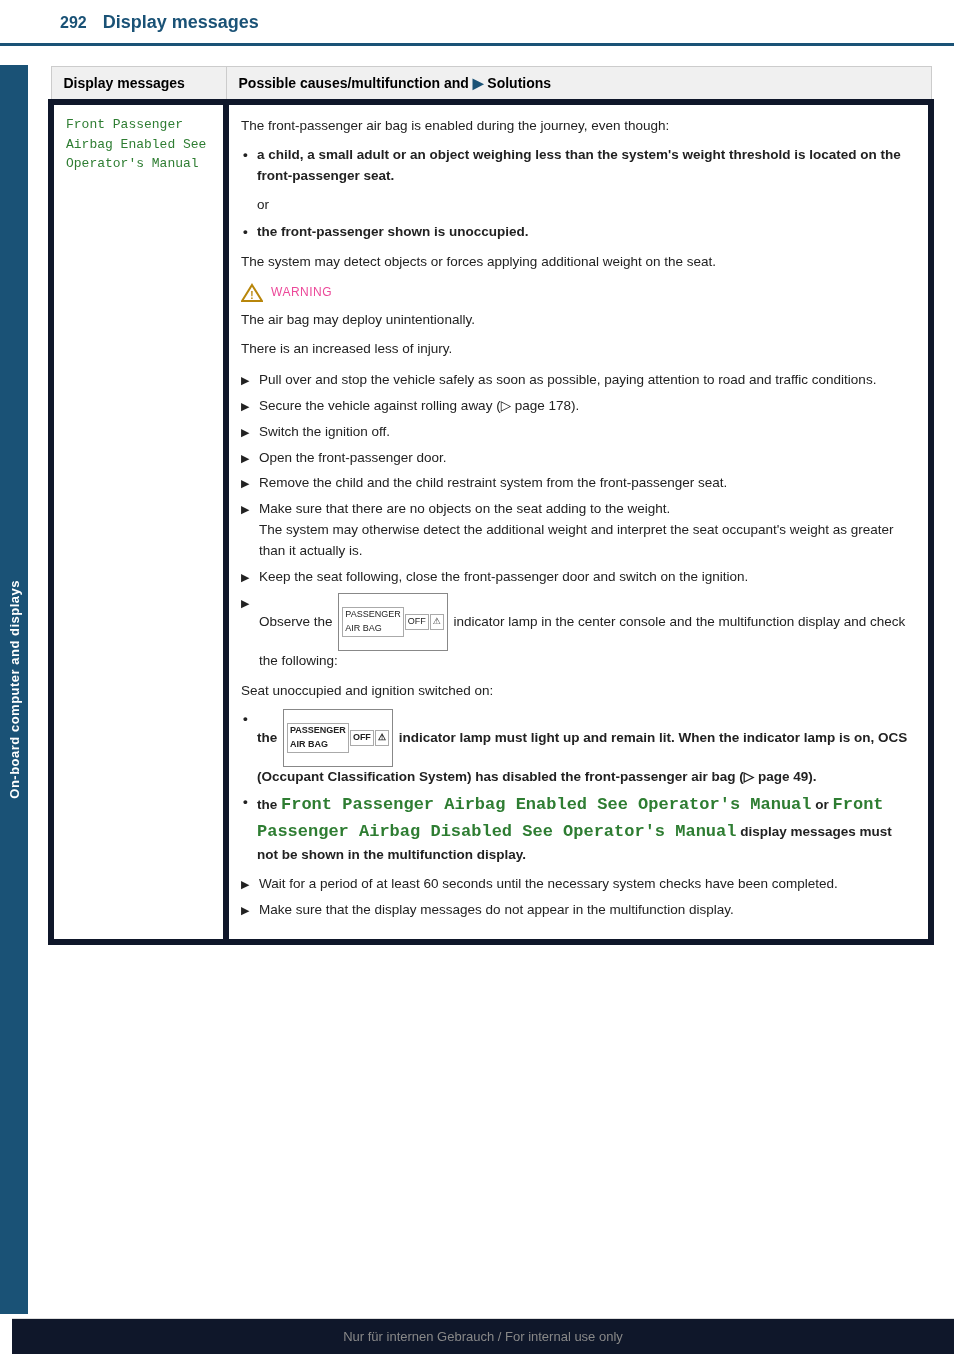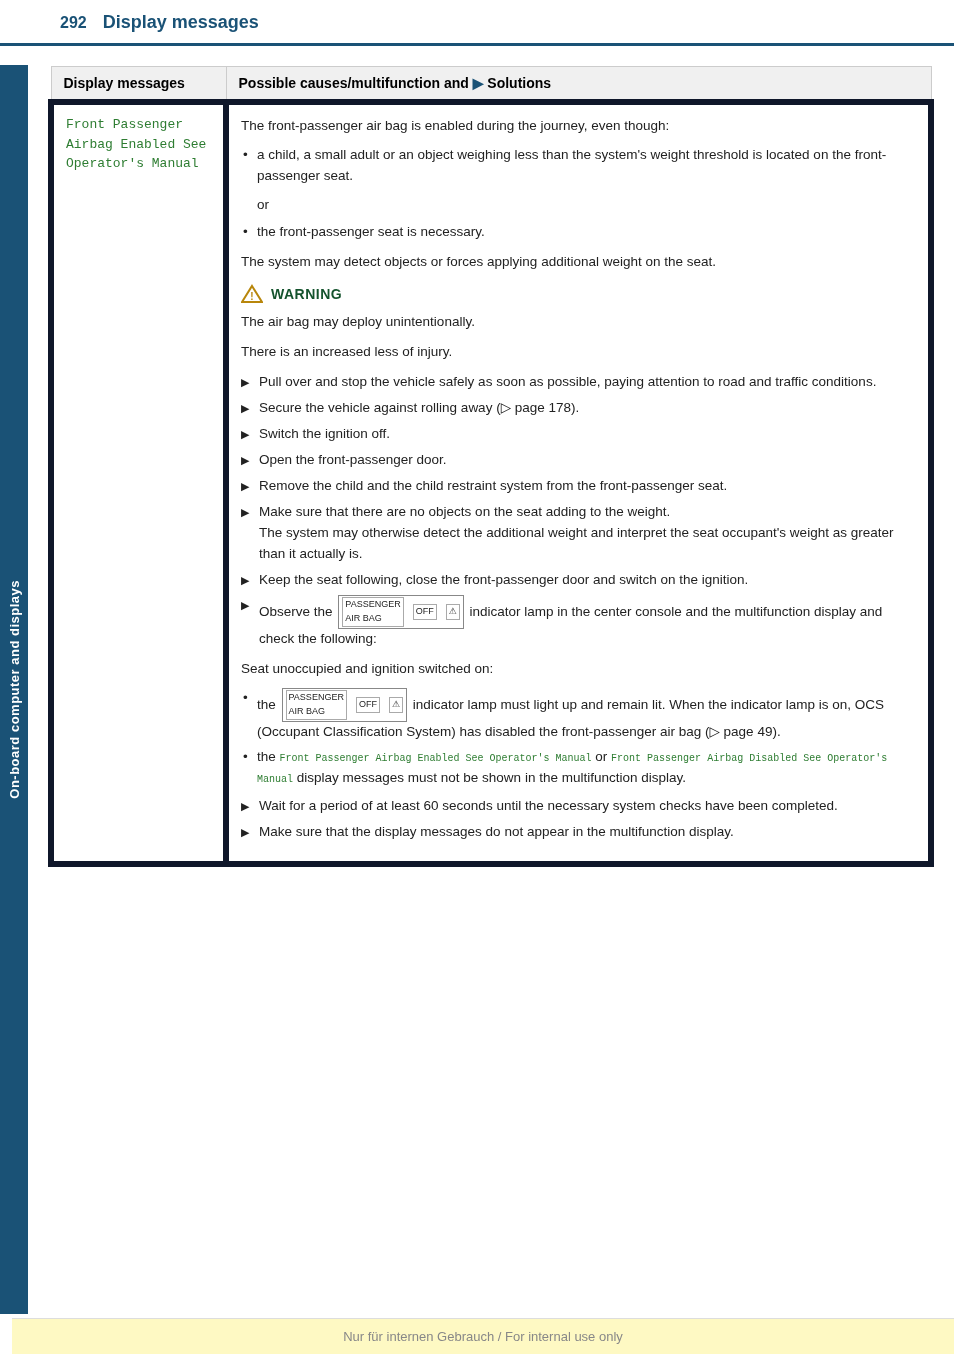--- a/index.html
+++ b/index.html
@@ -117,6 +117,7 @@
       margin: 6px 0 8px 0;
       padding-left: 0;
       list-style: none;
+      font-weight: bold;
     }
 
     .bullet-list li {

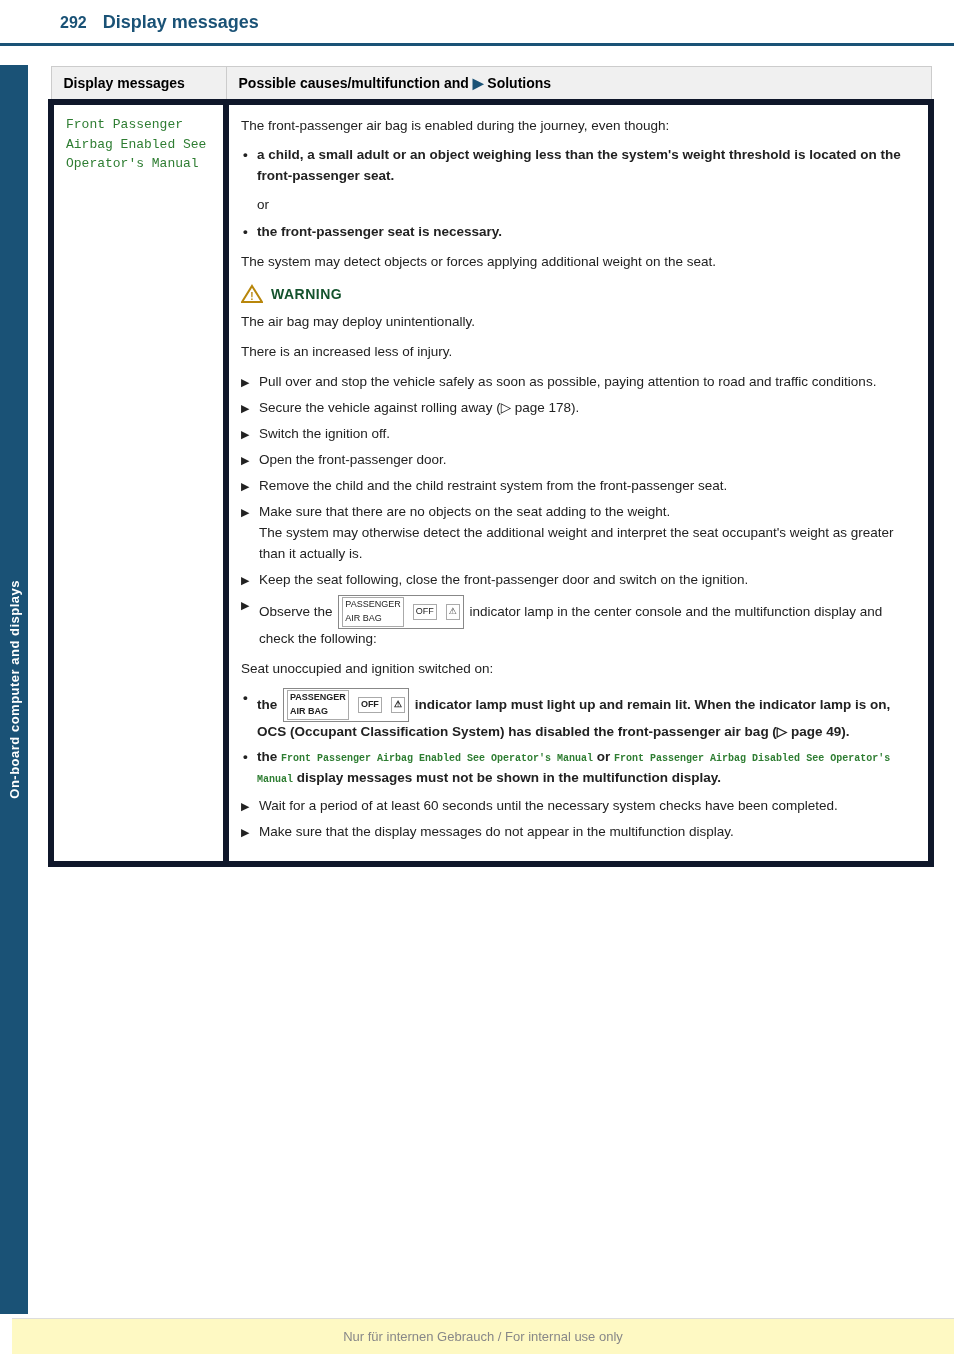--- a/index.html
+++ b/index.html
@@ -290,7 +290,7 @@
             <div class="or-separator">or</div>
 
             <ul class="bullet-list">
-              <li>the front-passenger seat is necessary.</li>
+              <li>the front-passenger shown is unoccupied.</li>
             </ul>
 
             <p>The system may detect objects or forces applying additional weight on the seat.</p>

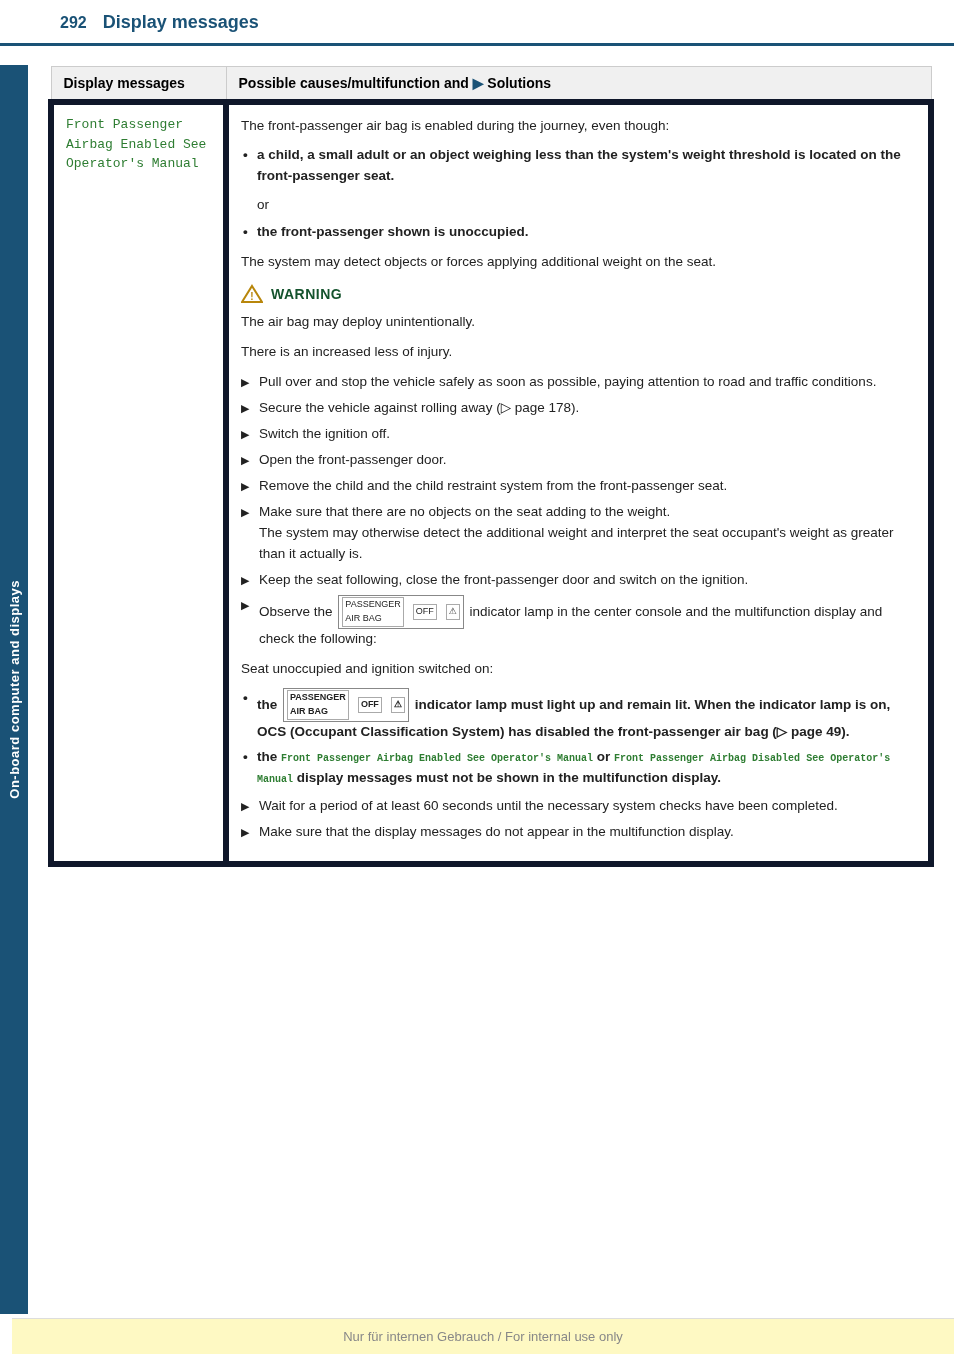--- a/index.html
+++ b/index.html
@@ -175,9 +175,9 @@
     }
 
     .warning-label {
-      font-weight: bold;
-      color: #14532d;
-      font-size: 14px;
+      font-weight: normal;
+      color: #ec4899;
+      font-size: 12px;
       letter-spacing: 0.5px;
     }
 

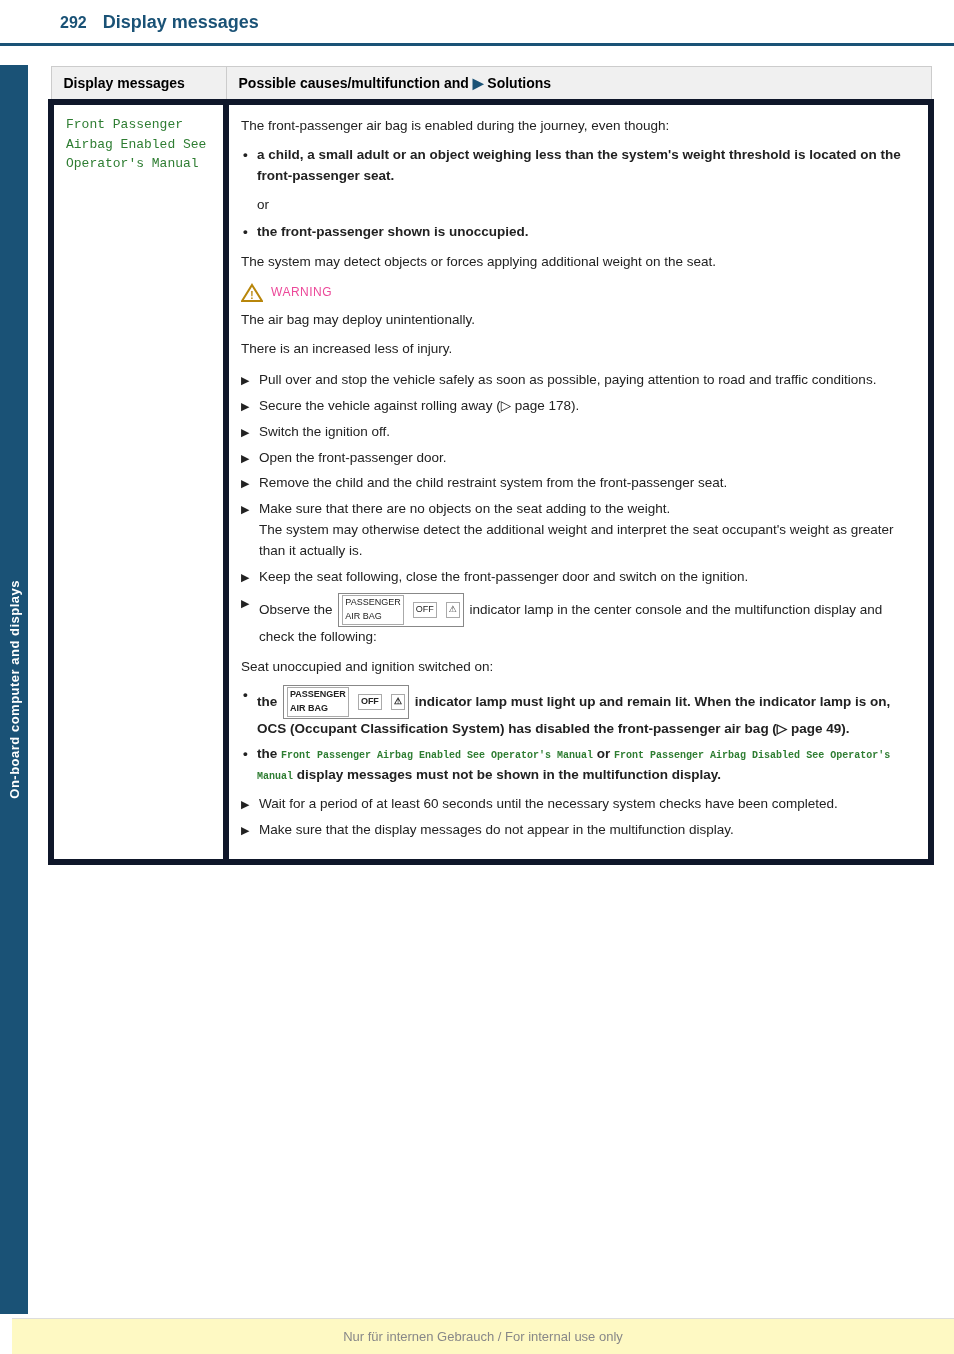--- a/index.html
+++ b/index.html
@@ -186,10 +186,10 @@
       display: inline-flex;
       align-items: center;
       border: 1px solid #888;
-      padding: 1px 3px;
+      padding: 13px 3px;
       font-size: 10px;
       font-family: Arial, sans-serif;
-      gap: 9px;
+      gap: 1px;
       vertical-align: middle;
       margin: 0 2px;
       justify-content: center;

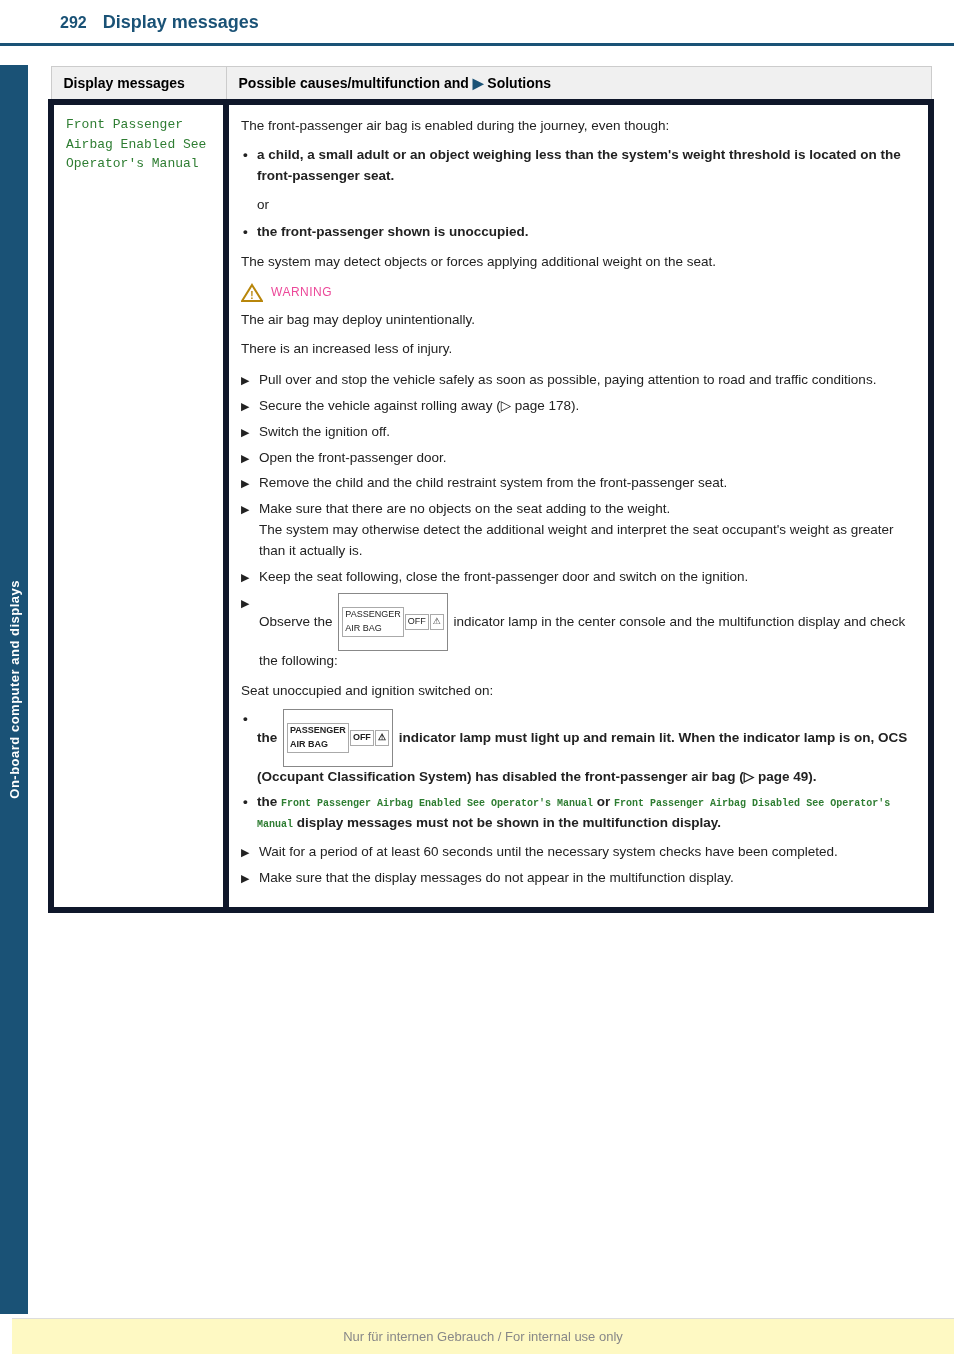--- a/index.html
+++ b/index.html
@@ -205,7 +205,7 @@
     .inline-mono {
       font-family: 'Courier New', Courier, monospace;
       color: #2e7d32;
-      font-size: 10px;
+      font-size: 17px;
     }
 
     

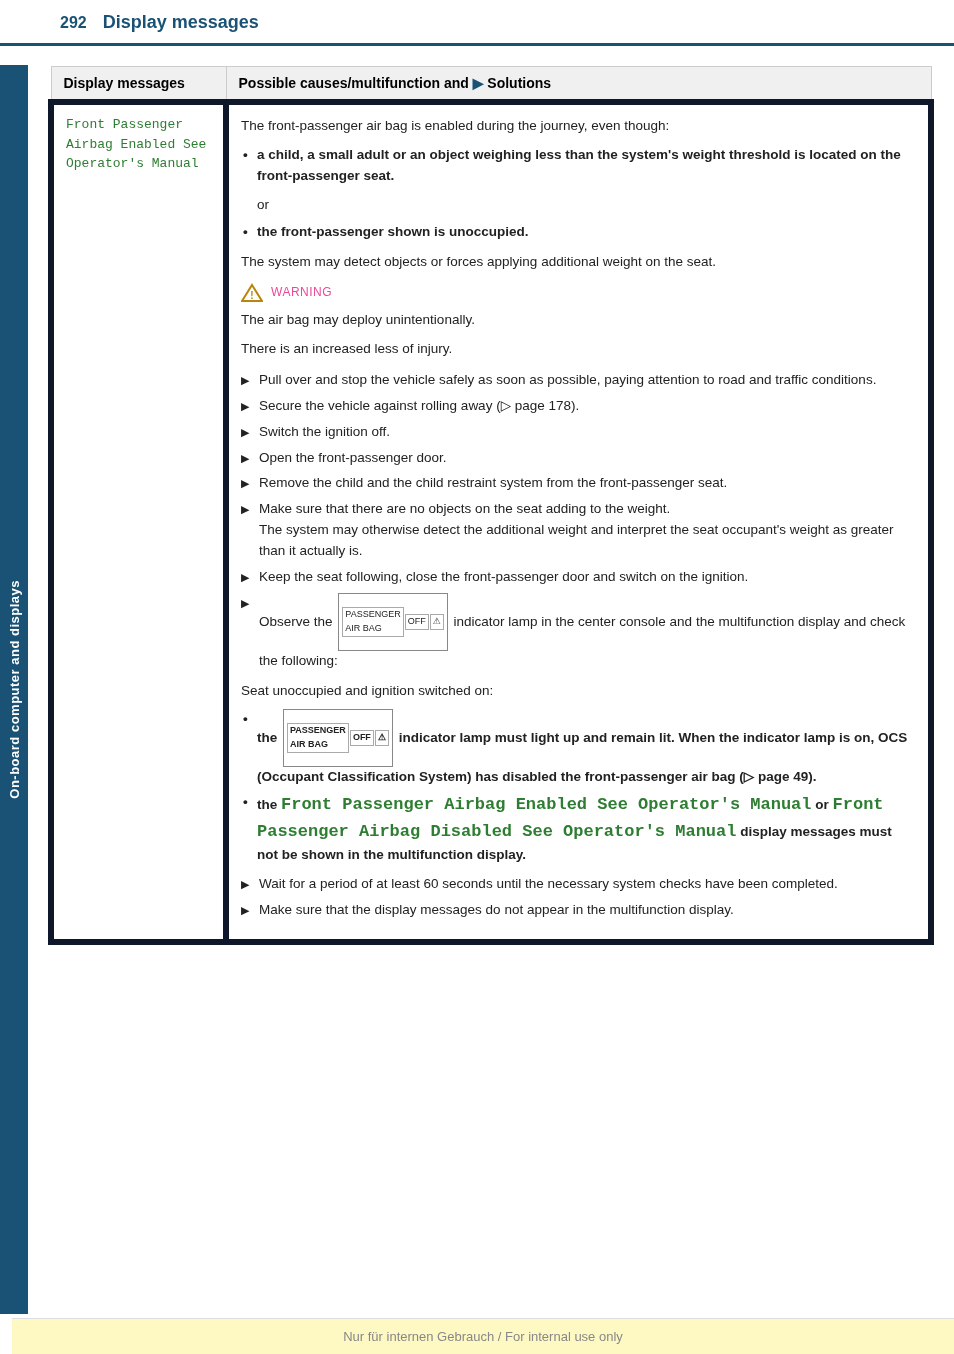--- a/index.html
+++ b/index.html
@@ -225,7 +225,7 @@
       font-size: 13px;
       color: #888;
       border-top: 1px solid #ddd;
-      background: #fef9c3;
+      background: #0f172a;
     }
 
     .th-col1 {

